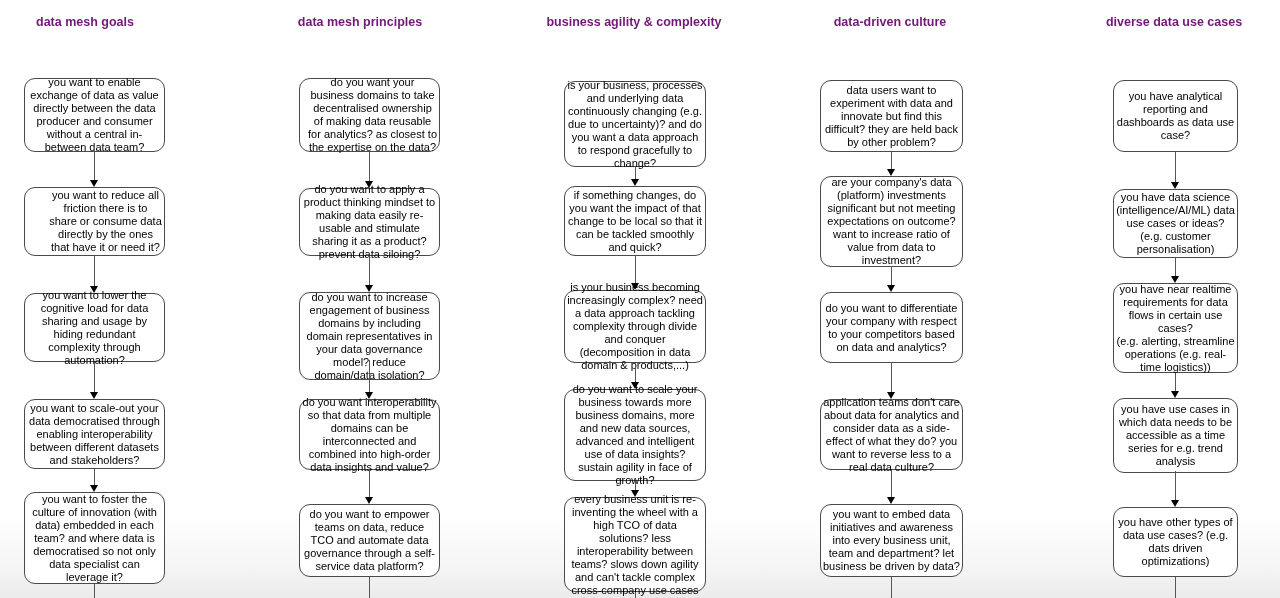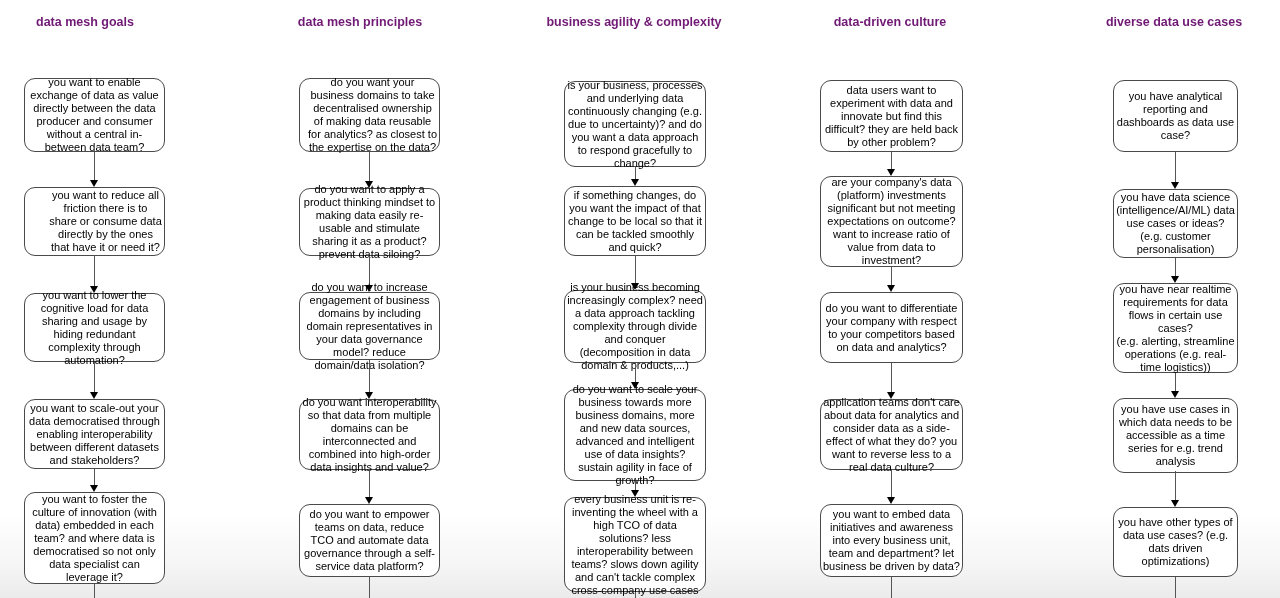--- a/index.html
+++ b/index.html
@@ -136,7 +136,7 @@
       <div class="line"></div>
       <div class="head"></div>
     </div>
-  <div class="node" style="left:299px; top:292px; width:141px; height:68px;">
+  <div class="node" style="left:299px; top:292px; width:141px; height:88px;">
     <span class="node-text">do you want to  increase engagement of business domains by including domain representatives in your data governance model? reduce domain/data isolation?</span>
   </div>
   <div class="arrow" style="left:369px; top:360px; height:39px;">

